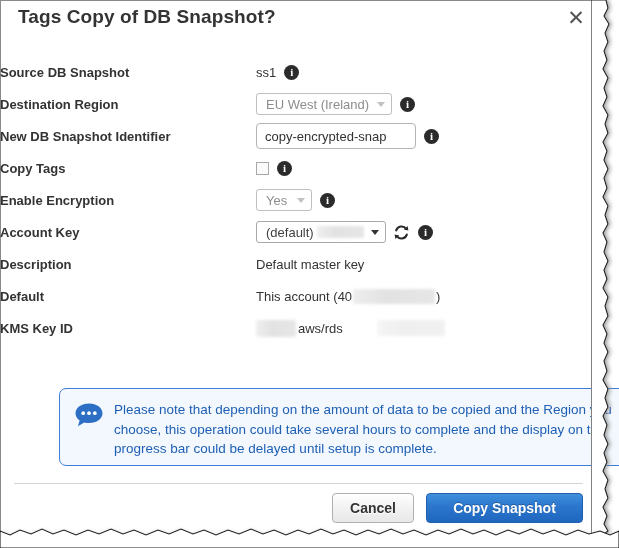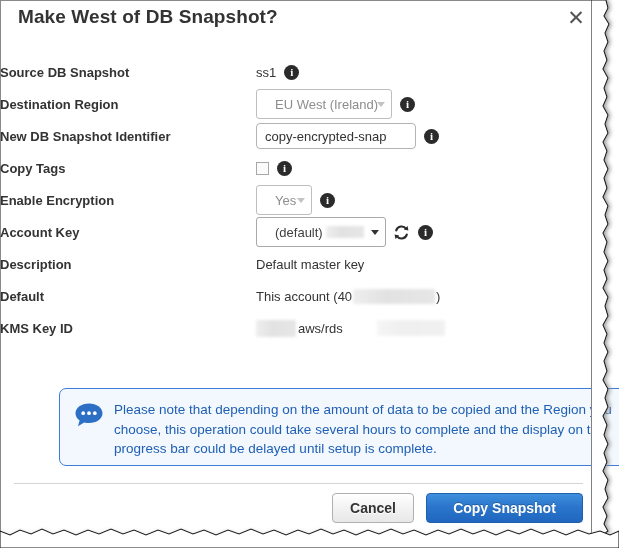--- a/index.html
+++ b/index.html
@@ -310,7 +310,7 @@
   <div class="edge-left"></div>
 
   <div id="header">
-    <div id="dialog-title">Make West of DB Snapshot?</div>
+    <div id="dialog-title">Tags Copy of DB Snapshot?</div>
     <div id="close-button">✕</div>
   </div>
 

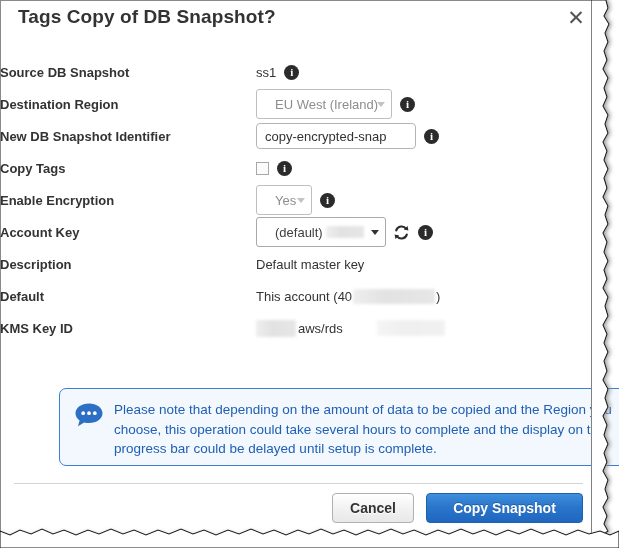--- a/index.html
+++ b/index.html
@@ -127,14 +127,14 @@
   
   .sel {
     position: relative;
-    height: 30px;
+    height: 22px;
     border: 1px solid #bfbfbf;
     border-radius: 3px;
     background: #ffffff;
     display: inline-flex;
     align-items: center;
     box-sizing: border-box;
-    padding: 0 20px 0 18px;
+    padding: 0 20px 0 9px;
     font-size: 13px;
     color: #888888;
     white-space: nowrap;

